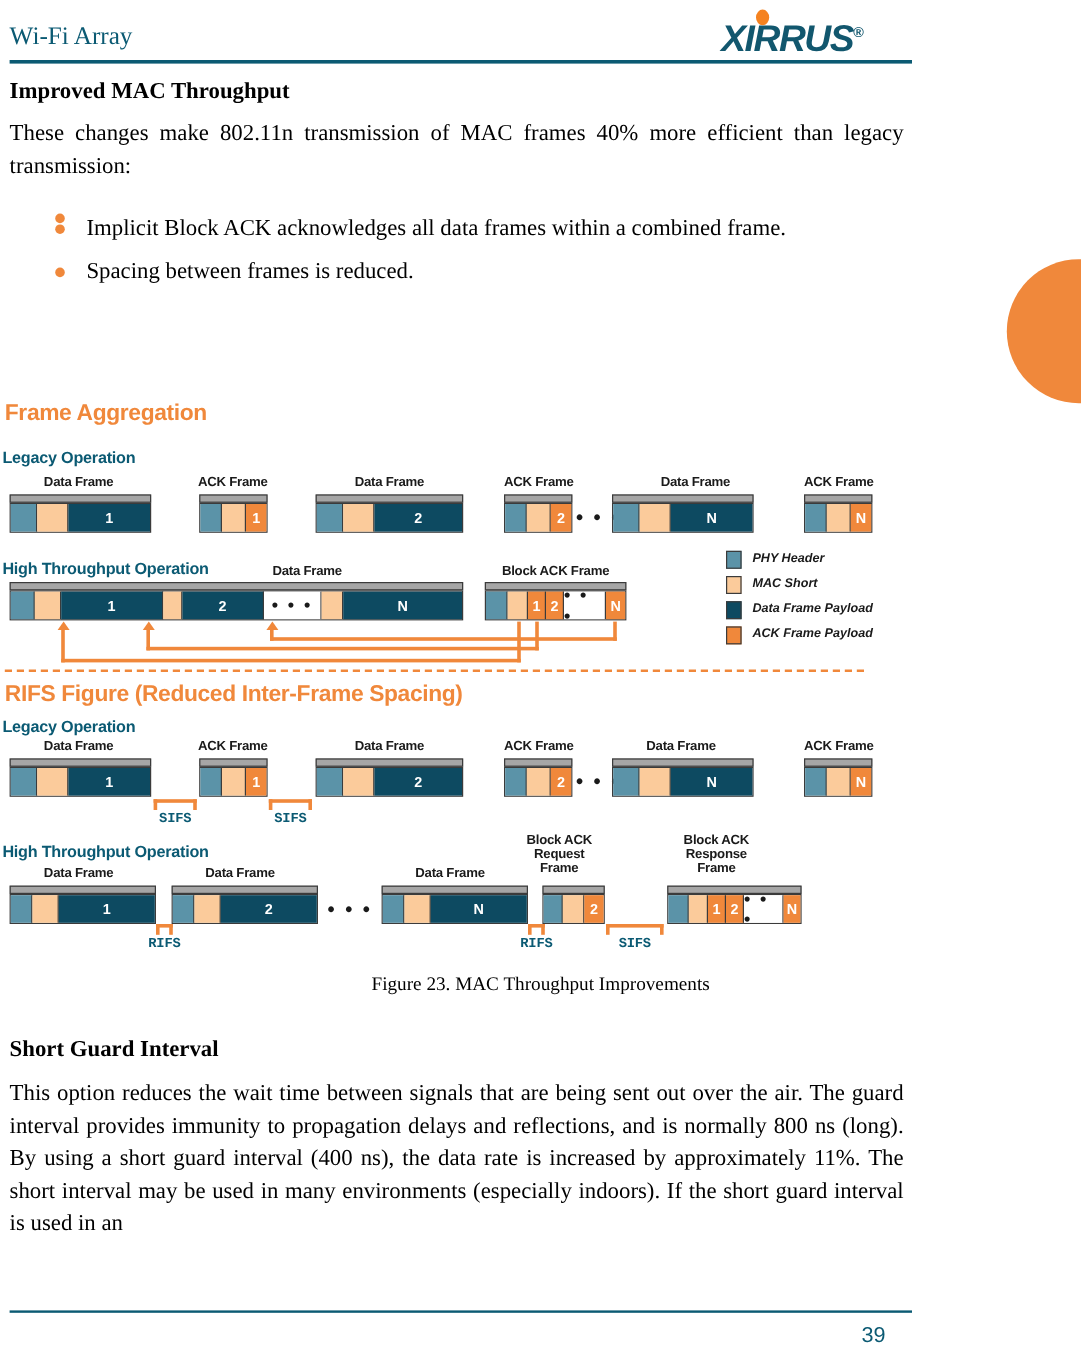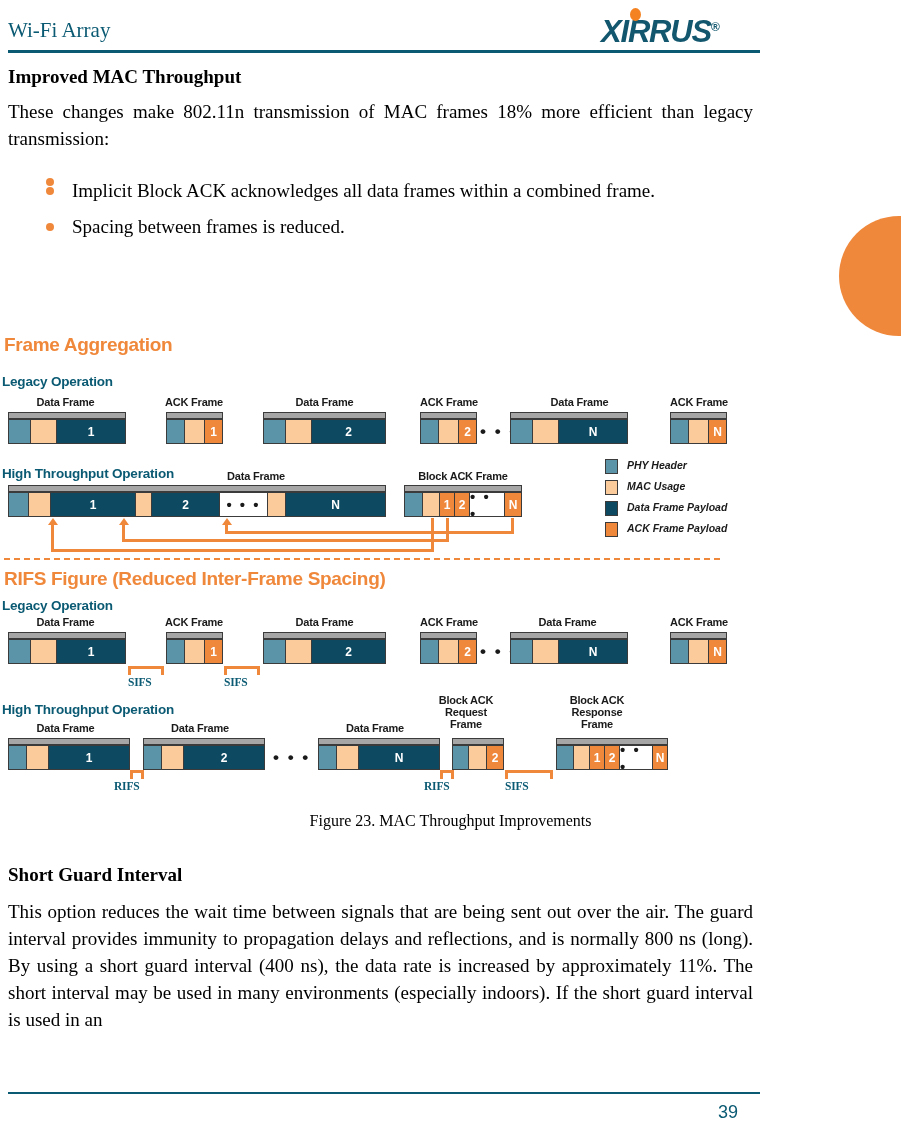--- a/index.html
+++ b/index.html
@@ -347,7 +347,7 @@
 
 <div class="content">
   <h2 class="sec-head" style="top:66px">Improved MAC Throughput</h2>
-  <p class="body-par" style="top:98px">These changes make 802.11n transmission of MAC frames 18% more efficient than legacy transmission:</p>
+  <p class="body-par" style="top:98px">These changes make 802.11n transmission of MAC frames 40% more efficient than legacy transmission:</p>
 
   <ul class="bullets">
     <li><span class="dot"></span></li>

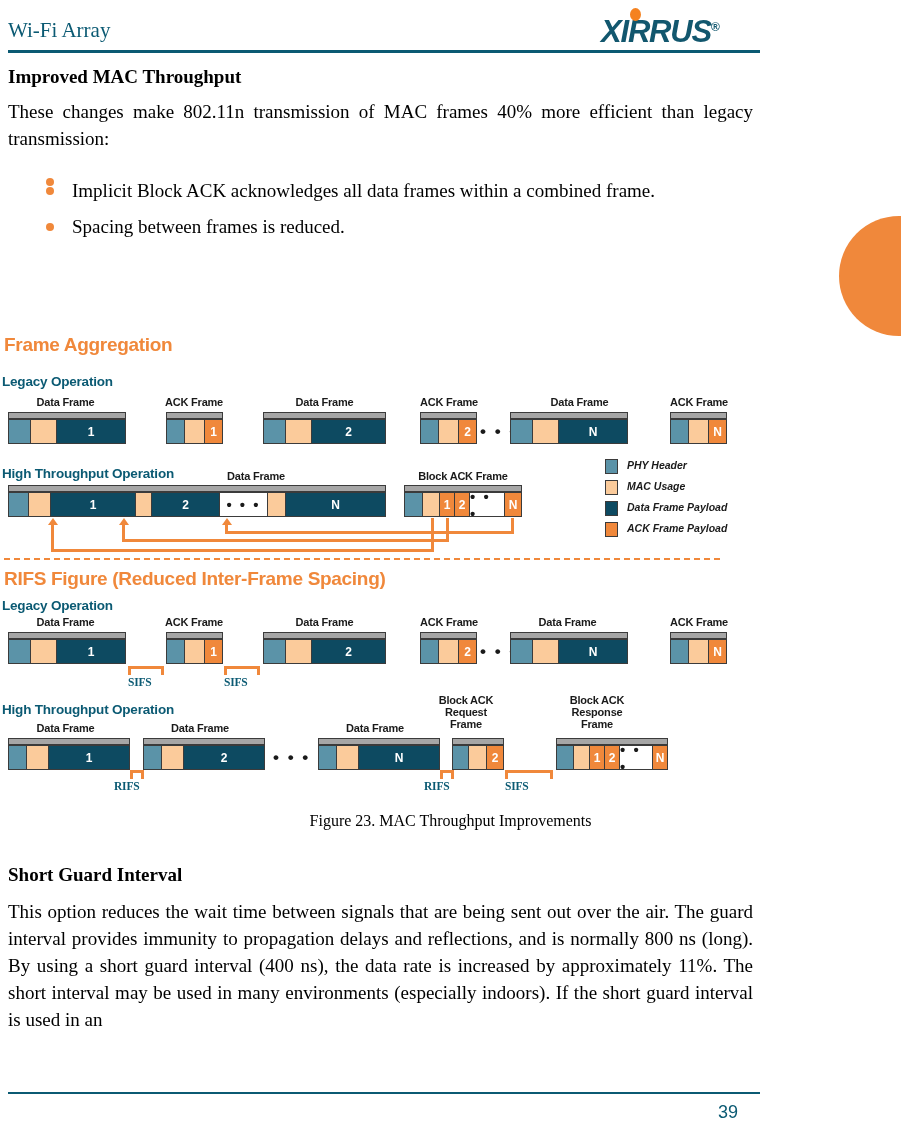--- a/index.html
+++ b/index.html
@@ -476,7 +476,7 @@
     </div>
     <div class="legend-row">
       <span class="legend-sw" style="background:#fbcb9b"></span>
-      <span class="legend-tx">MAC Usage</span>
+      <span class="legend-tx">MAC Short</span>
     </div>
     <div class="legend-row">
       <span class="legend-sw" style="background:#0d4a61"></span>

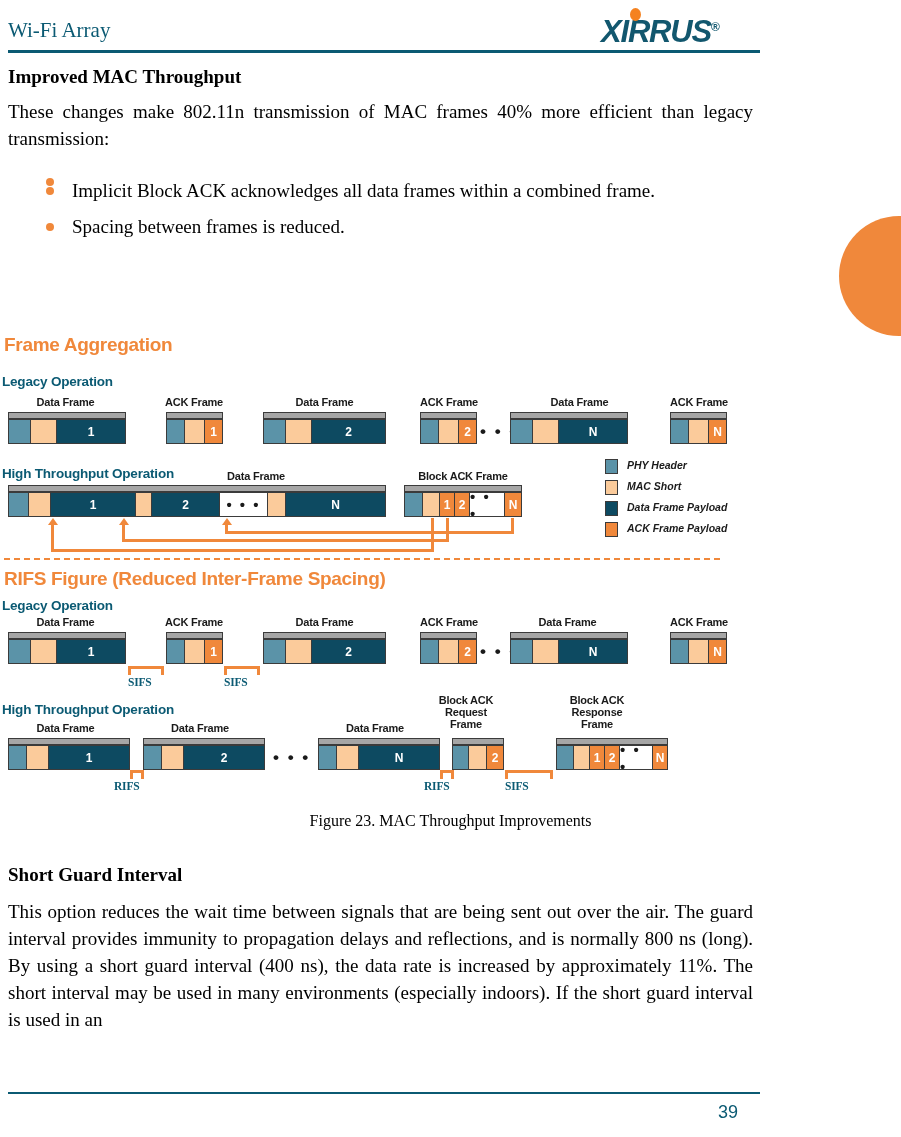--- a/index.html
+++ b/index.html
@@ -278,8 +278,8 @@
     position: absolute;
     top: 10px;
     width: 100%;
-    text-align: left;
-    font-family: Liberation Serif, serif;
+    text-align: center;
+    font-family: Liberation Mono, monospace;
     font-weight: bold;
     font-size: 11.5px;
     color: #0b5a73;

